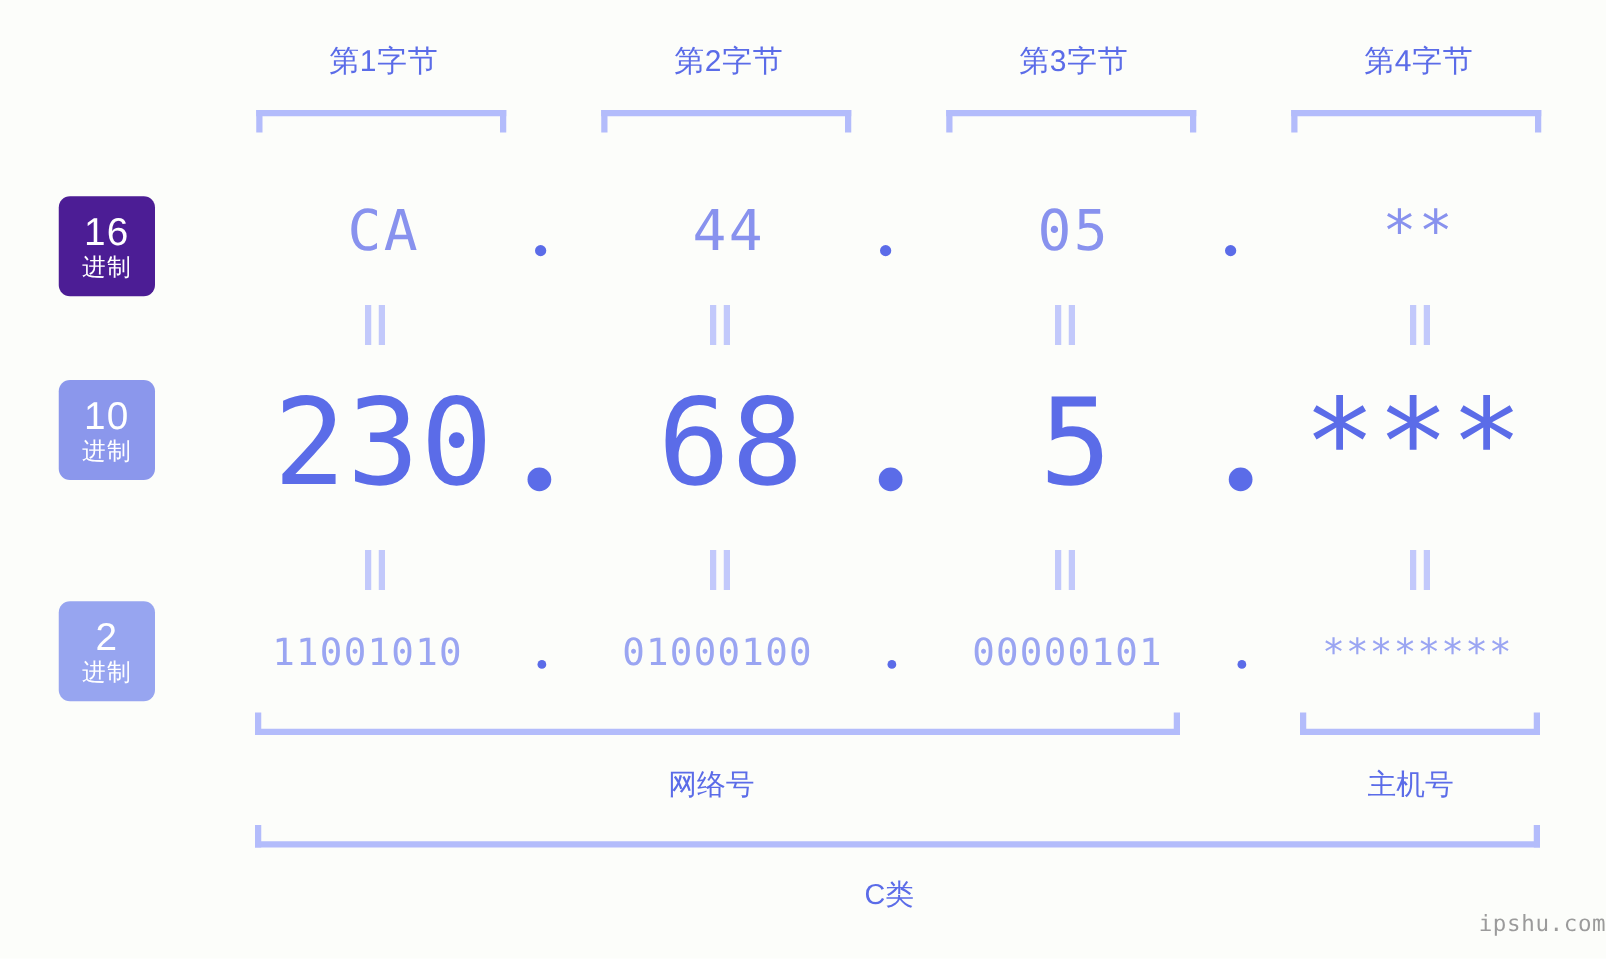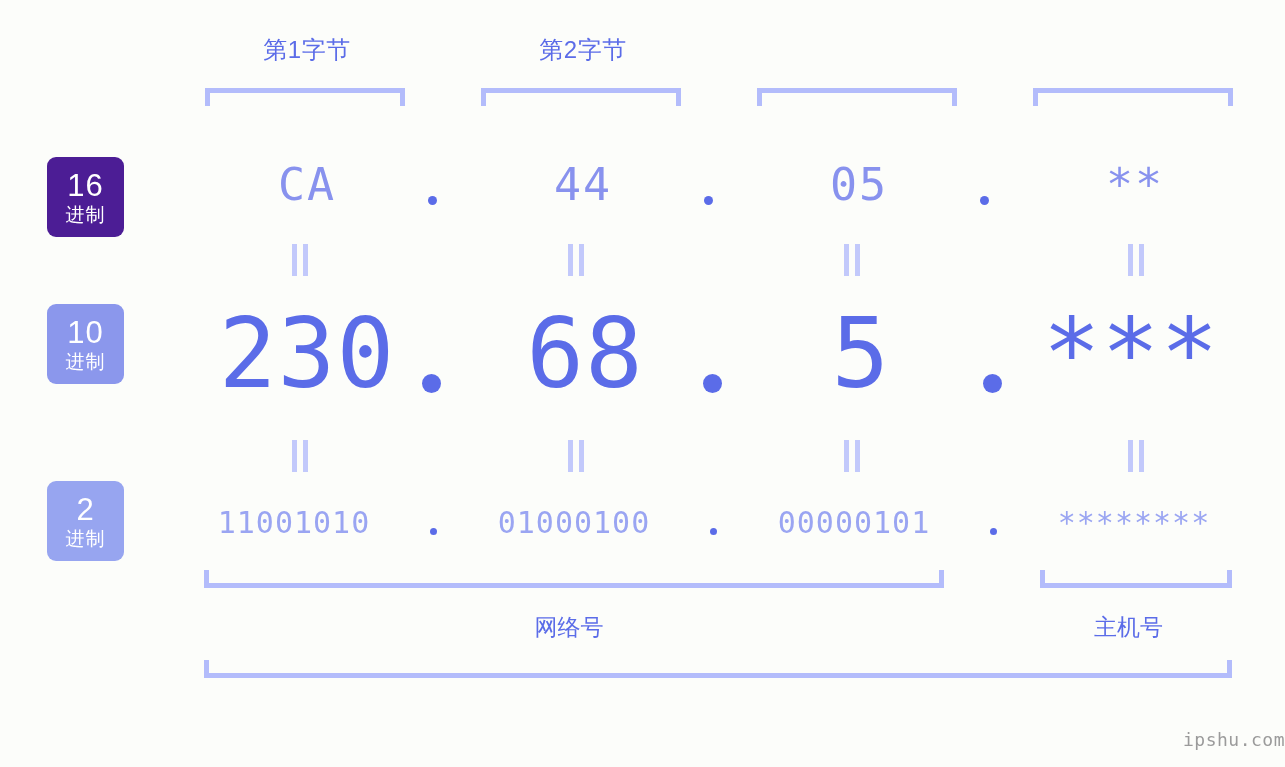--- a/index.html
+++ b/index.html
@@ -157,6 +157,7 @@
 
   <div class="byte-caption" style="left:192px;">第1字节</div>
   <div class="byte-caption" style="left:468px;">第2字节</div>
+  <div class="byte-caption" style="left:744px;">第3字节</div>
 
   <div class="bracket-down" style="left:205px;  top:88px; width:200px;"></div>
   <div class="bracket-down" style="left:481px;  top:88px; width:200px;"></div>

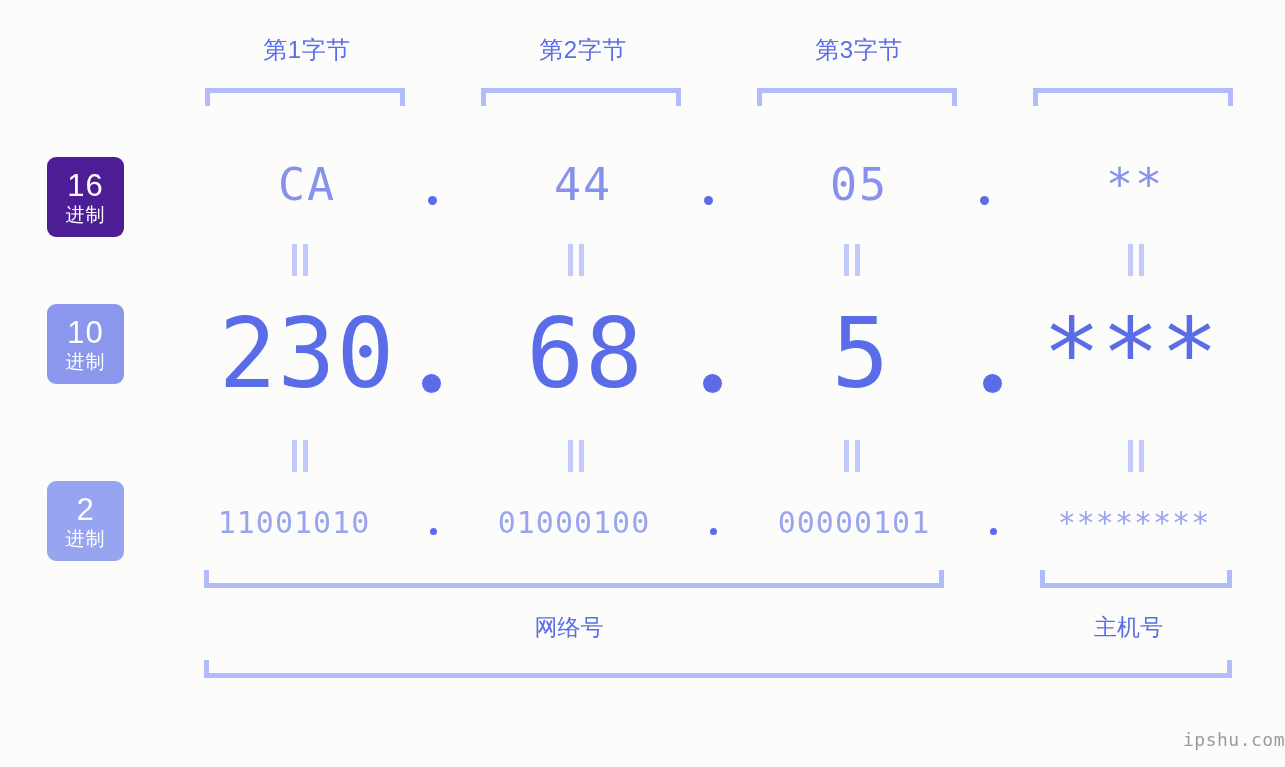--- a/index.html
+++ b/index.html
@@ -158,6 +158,7 @@
   <div class="byte-caption" style="left:192px;">第1字节</div>
   <div class="byte-caption" style="left:468px;">第2字节</div>
   <div class="byte-caption" style="left:744px;">第3字节</div>
+  <div class="byte-caption" style="left:1020px;">第4字节</div>
 
   <div class="bracket-down" style="left:205px;  top:88px; width:200px;"></div>
   <div class="bracket-down" style="left:481px;  top:88px; width:200px;"></div>

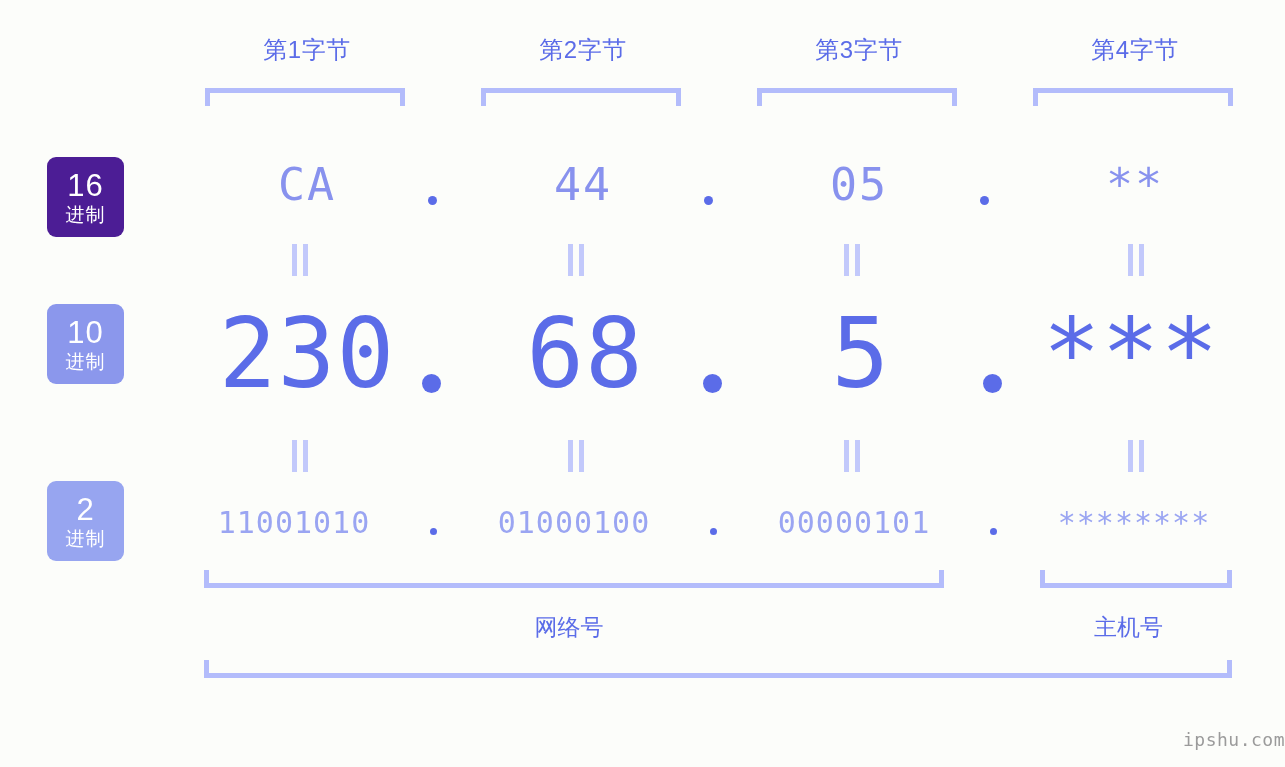--- a/index.html
+++ b/index.html
@@ -252,6 +252,7 @@
   <div class="section-caption" style="left:454px;  top:612px; width:230px;">网络号</div>
 
   <div class="bracket-up" style="left:204px; top:660px; width:1028px;"></div>
+  <div class="section-caption" style="left:604px; top:700px; width:215px;">C类</div>
 
   <div class="watermark">ipshu.com</div>
 

